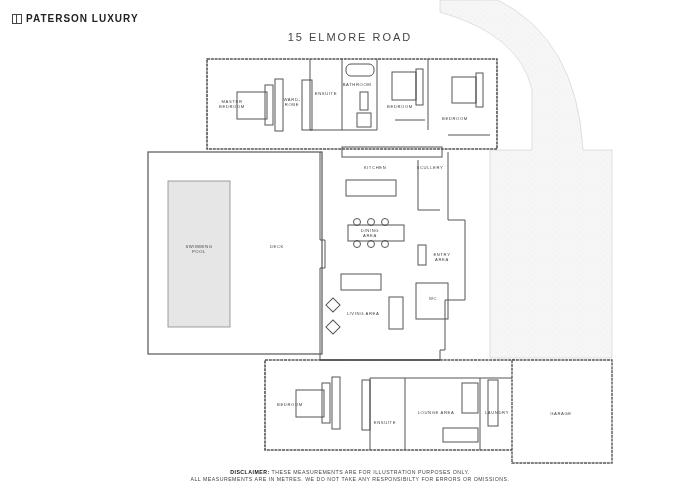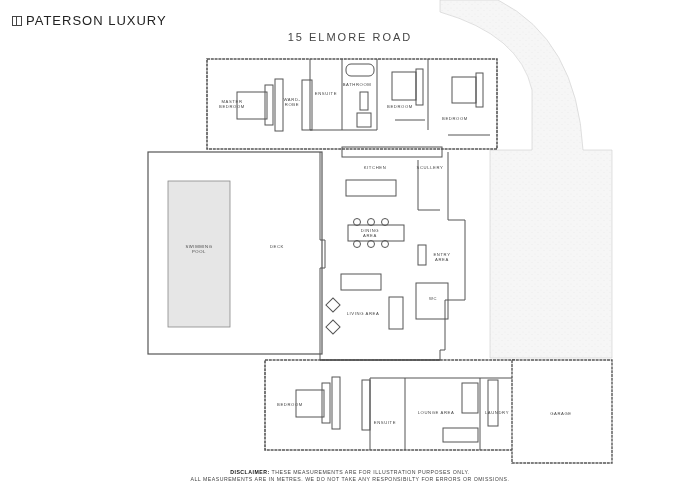--- a/index.html
+++ b/index.html
@@ -7,7 +7,7 @@
   .brand{position:absolute;left:12px;top:13px;display:flex;align-items:center;gap:4px;}
   .brand-logo{width:8px;height:8px;border:1px solid #444;position:relative;}
   .brand-logo::after{content:"";position:absolute;left:3px;top:0;width:1px;height:8px;background:#444;}
-  .brand-name{font-size:13px;font-weight:normal;letter-spacing:1px;color:#222;}
+  .brand-name{font-size:10px;font-weight:bold;letter-spacing:1px;color:#222;}
   .title{position:absolute;left:0;width:700px;top:31px;text-align:center;font-size:11px;letter-spacing:2px;color:#444;}
   svg.plan{position:absolute;left:0;top:0;}
   .lbl{font-family:"Liberation Sans",sans-serif;font-size:4.2px;letter-spacing:0.6px;fill:#444;text-anchor:middle;}

